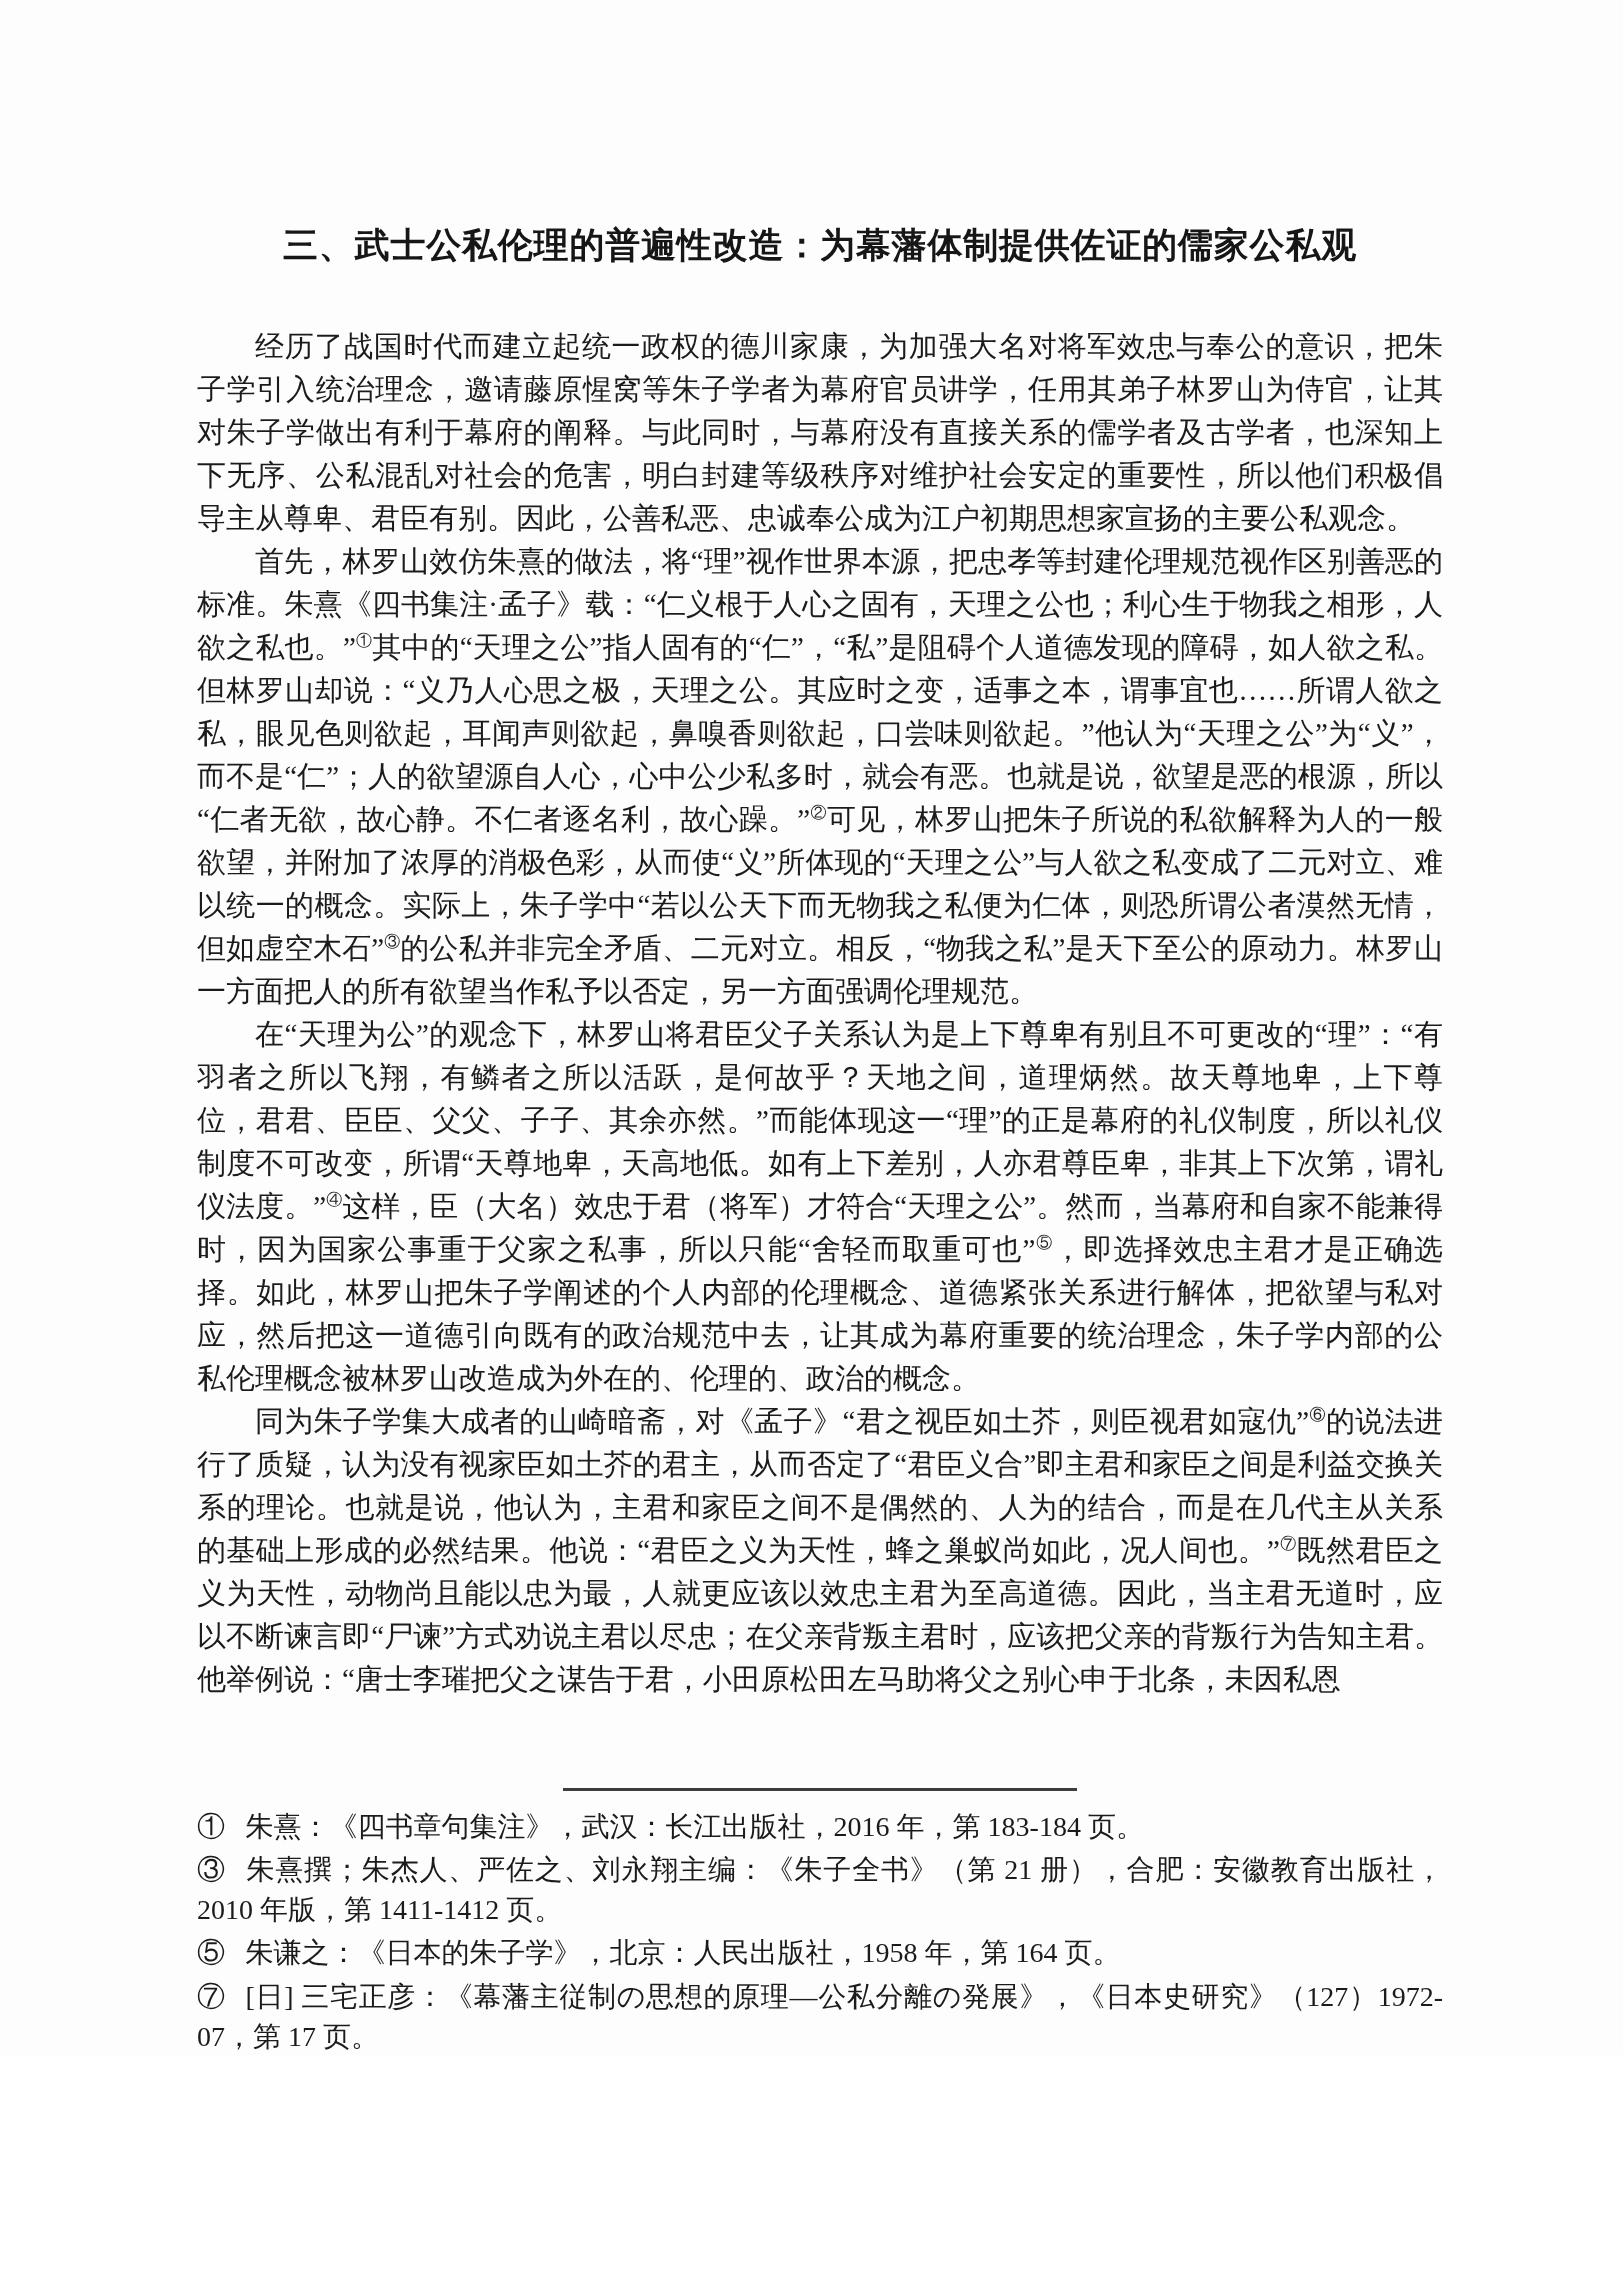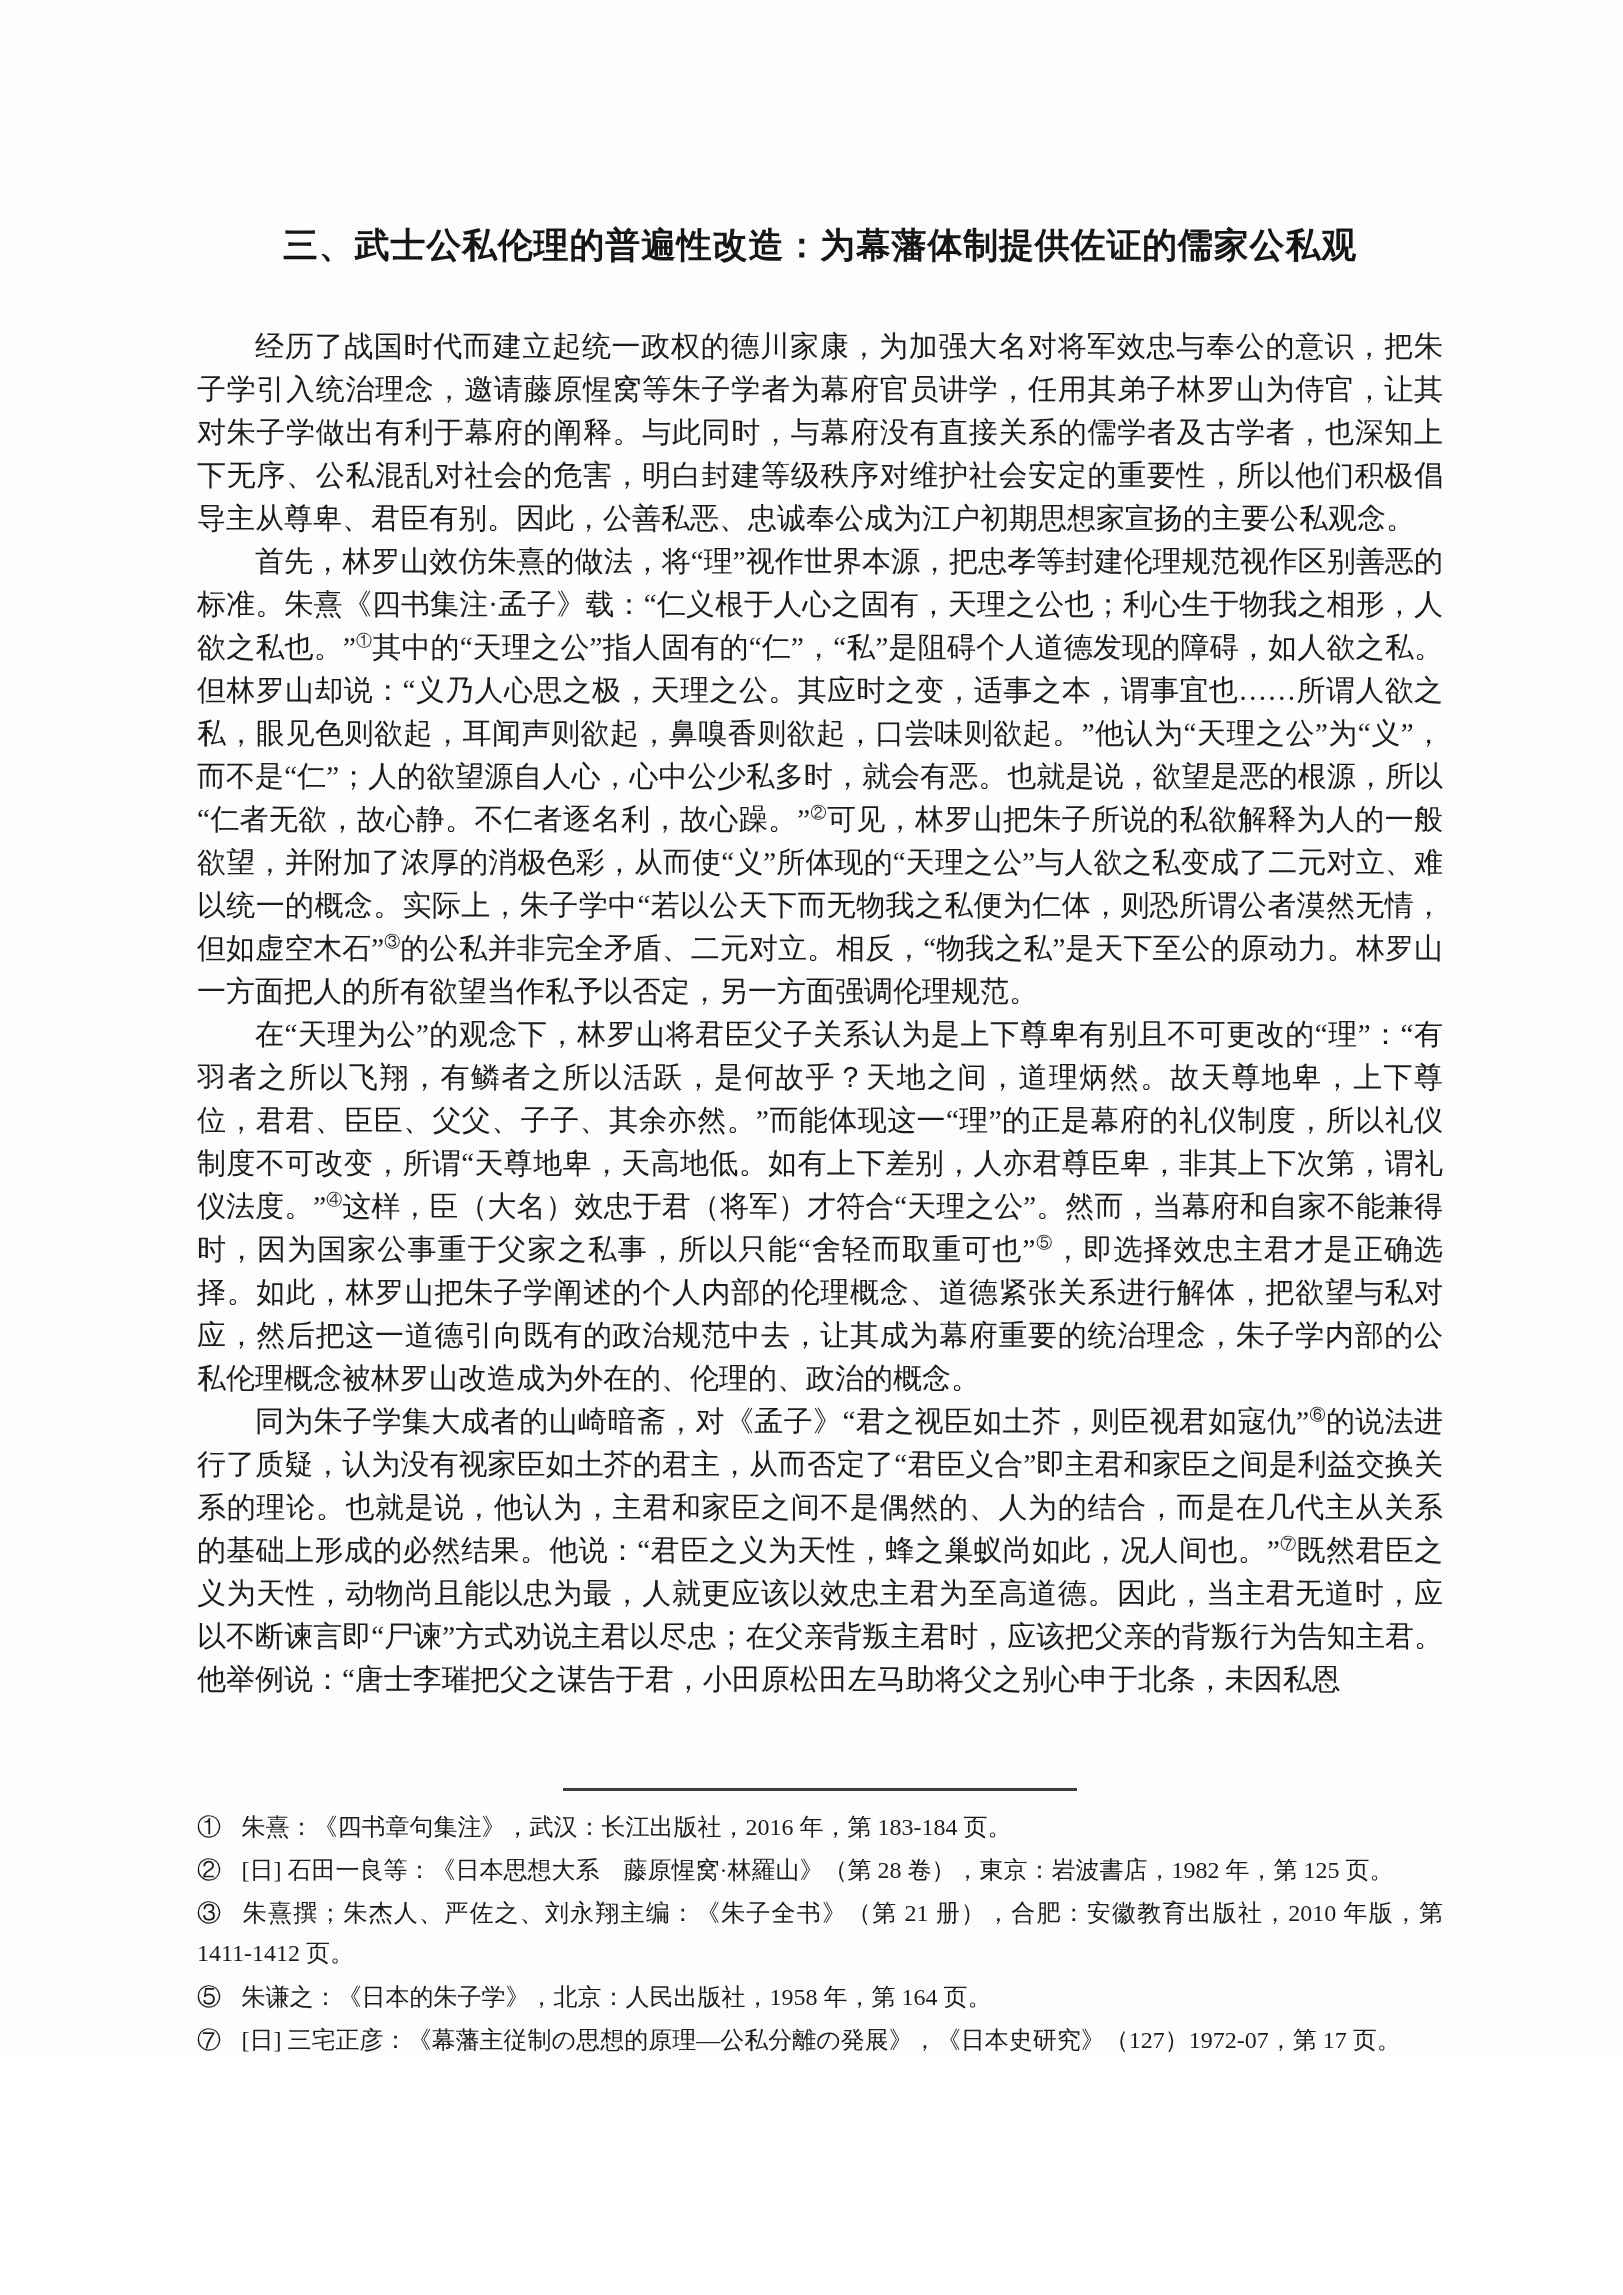--- a/index.html
+++ b/index.html
@@ -57,7 +57,7 @@
   }
   .footnotes {
     margin-top: 16px;
-    font-size: 24px;
+    font-size: 28px;
     line-height: 40px;
     text-align: justify;
   }

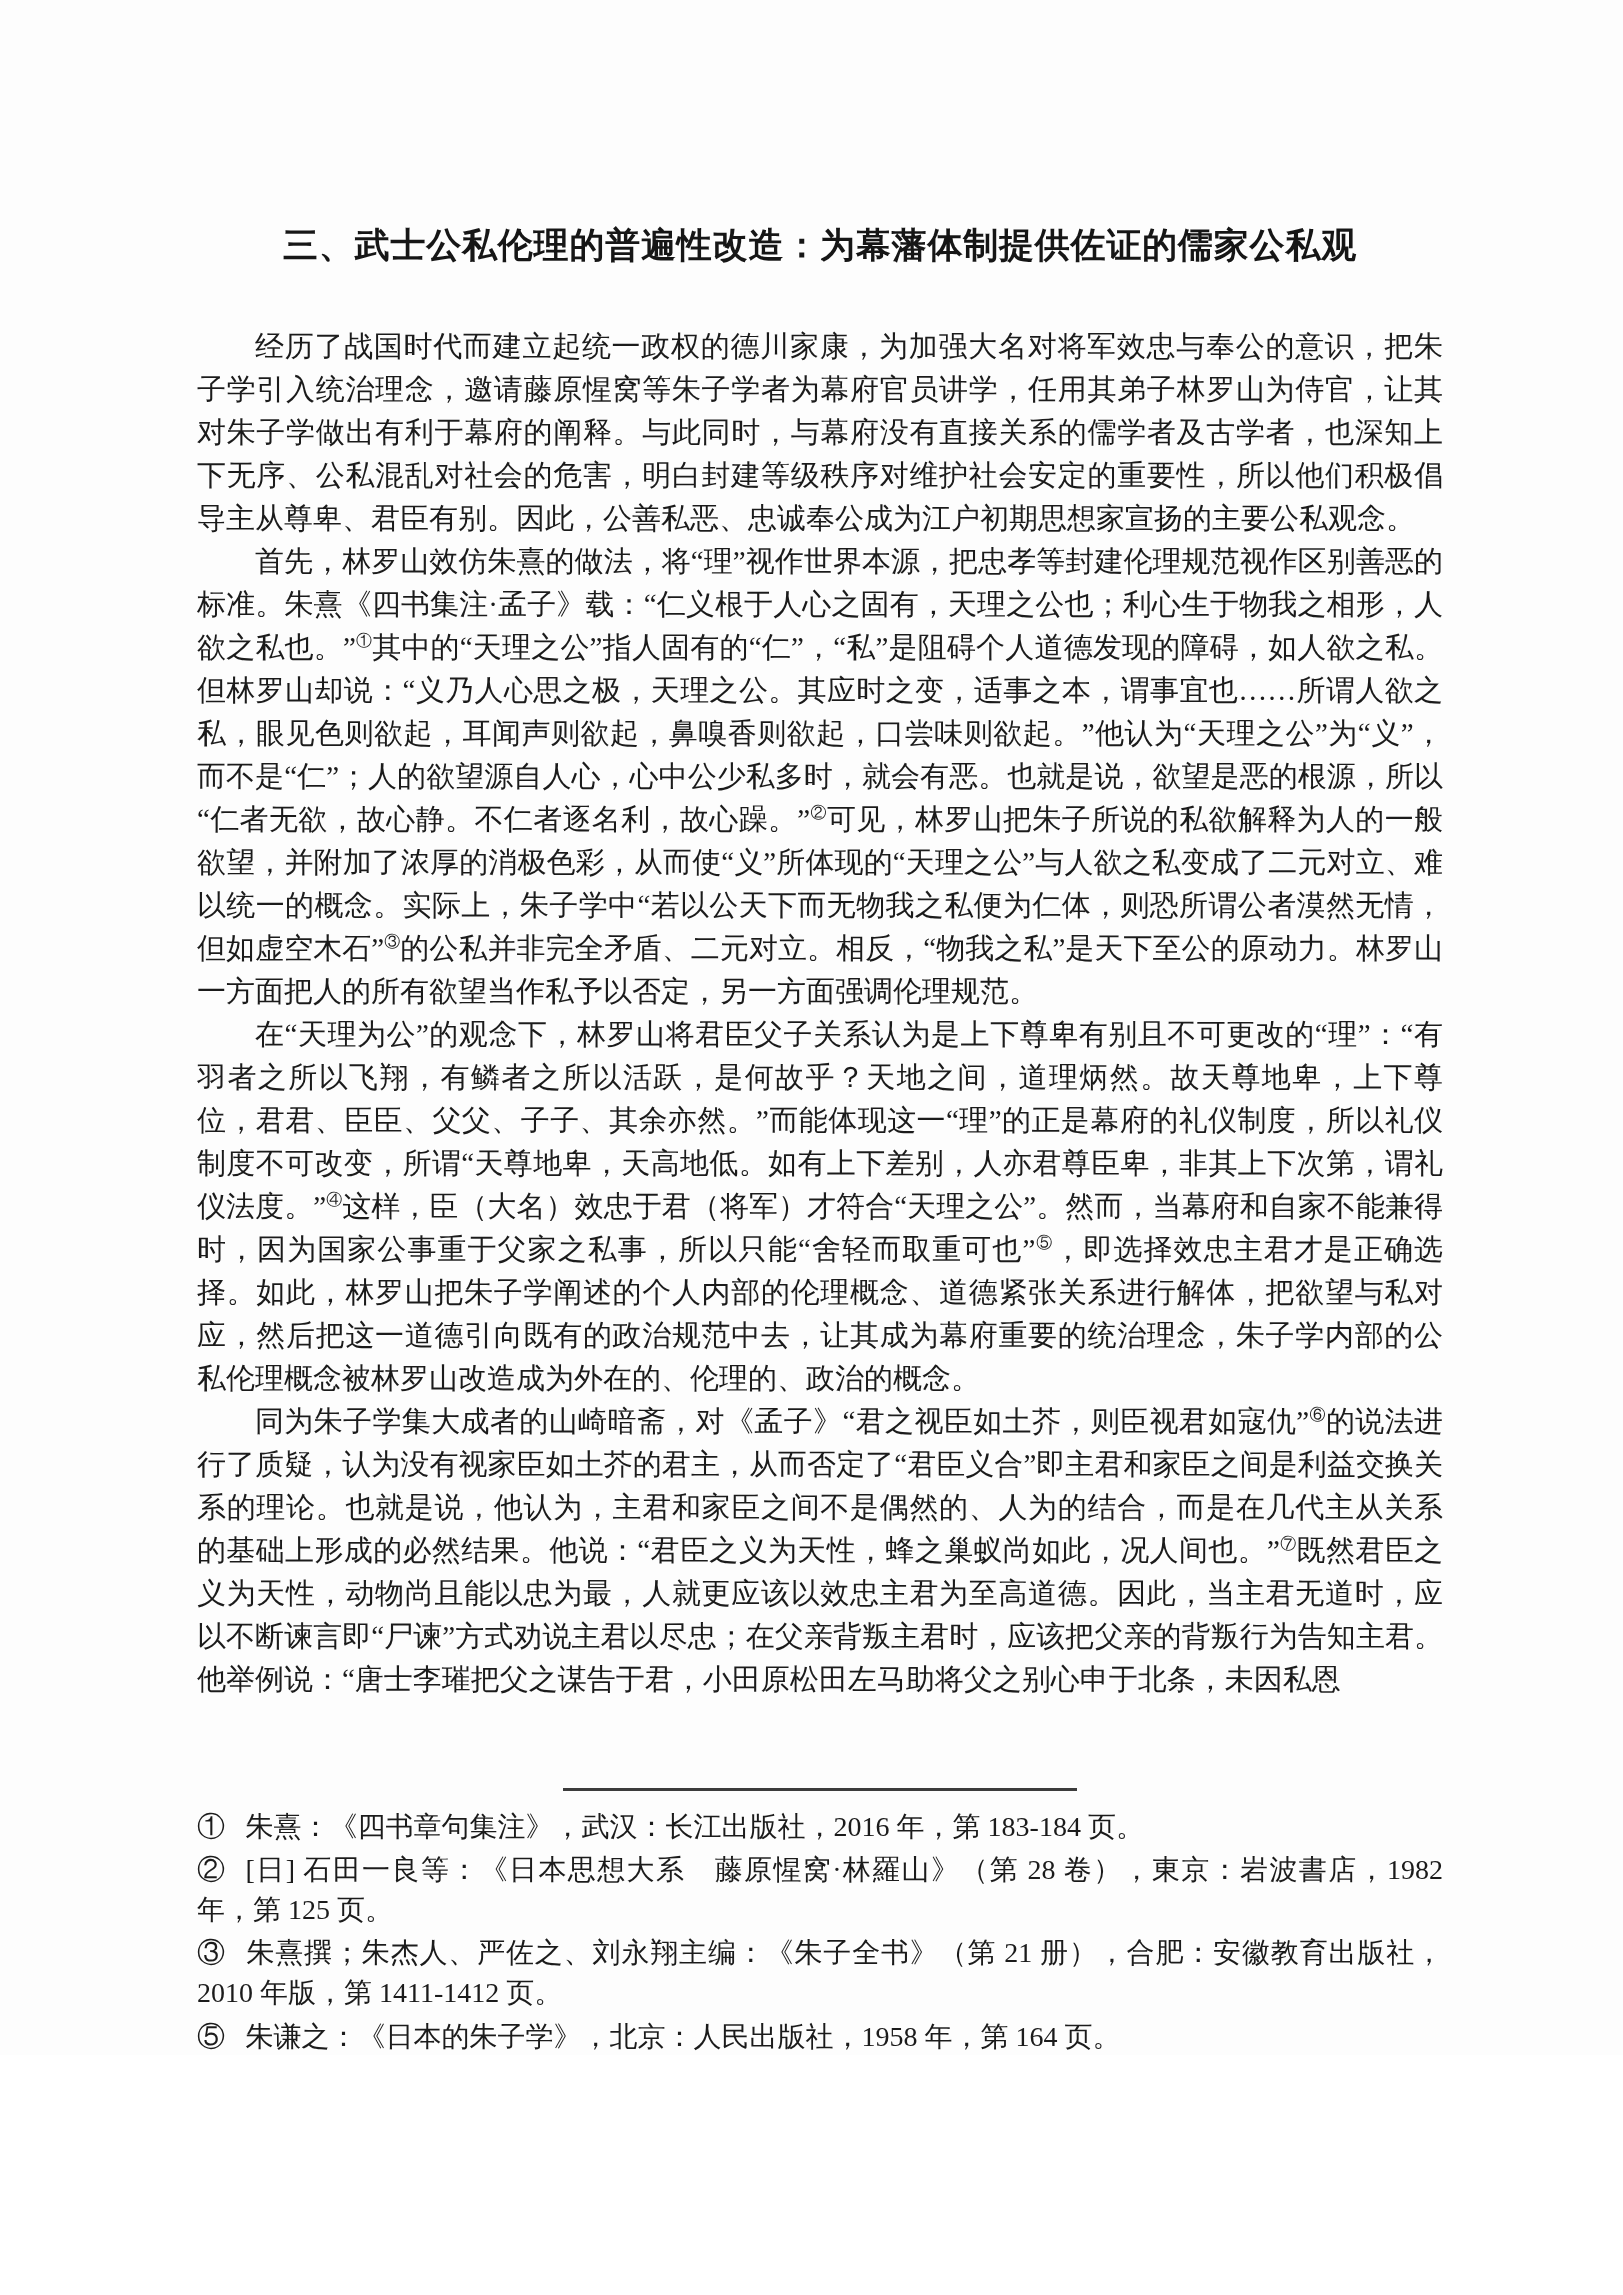--- a/index.html
+++ b/index.html
@@ -95,7 +95,6 @@
 
     <div class="footnotes">
         <div class="fn"><span class="fn-marker">①</span><span>朱熹：《四书章句集注》，武汉：长江出版社，2016 年，第 183-184 页。</span></div>
-        <div class="fn"><span class="fn-marker">②</span><span>[日] 石田一良等：《日本思想大系　藤原惺窝·林羅山》（第 28 卷），東京：岩波書店，1982 年，第 125 页。</span></div>
         <div class="fn"><span class="fn-marker">③</span><span>朱熹撰；朱杰人、严佐之、刘永翔主编：《朱子全书》（第 21 册），合肥：安徽教育出版社，2010 年版，第 1411-1412 页。</span></div>
         <div class="fn"><span class="fn-marker">⑤</span><span>朱谦之：《日本的朱子学》，北京：人民出版社，1958 年，第 164 页。</span></div>
         <div class="fn"><span class="fn-marker">⑦</span><span>[日] 三宅正彦：《幕藩主従制の思想的原理—公私分離の発展》，《日本史研究》（127）1972-07，第 17 页。</span></div>

